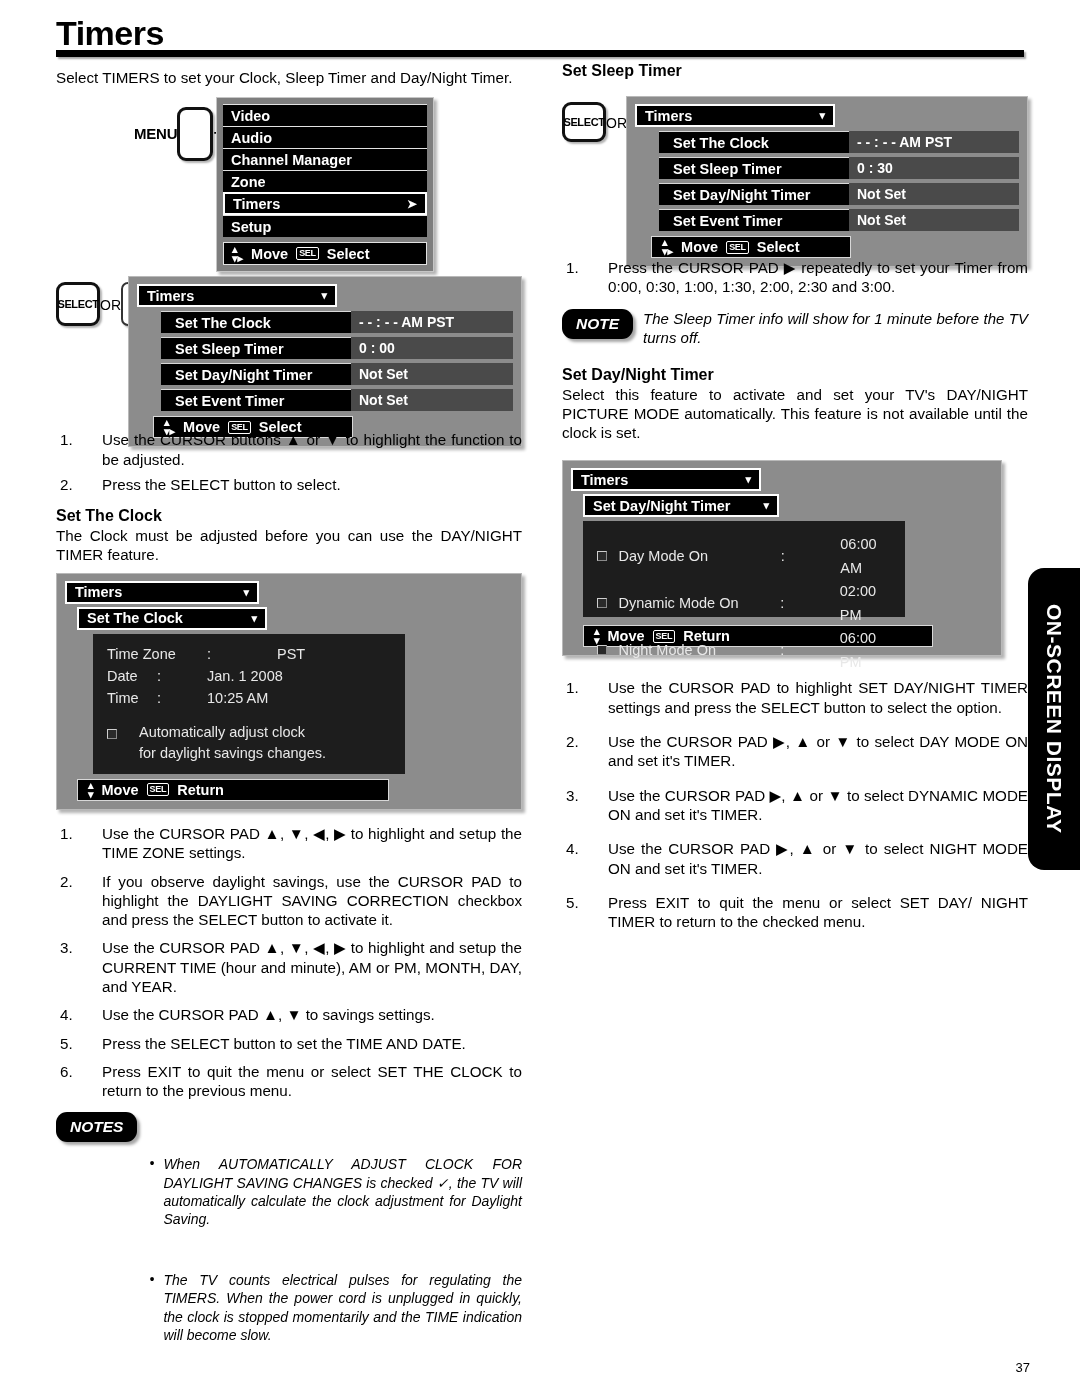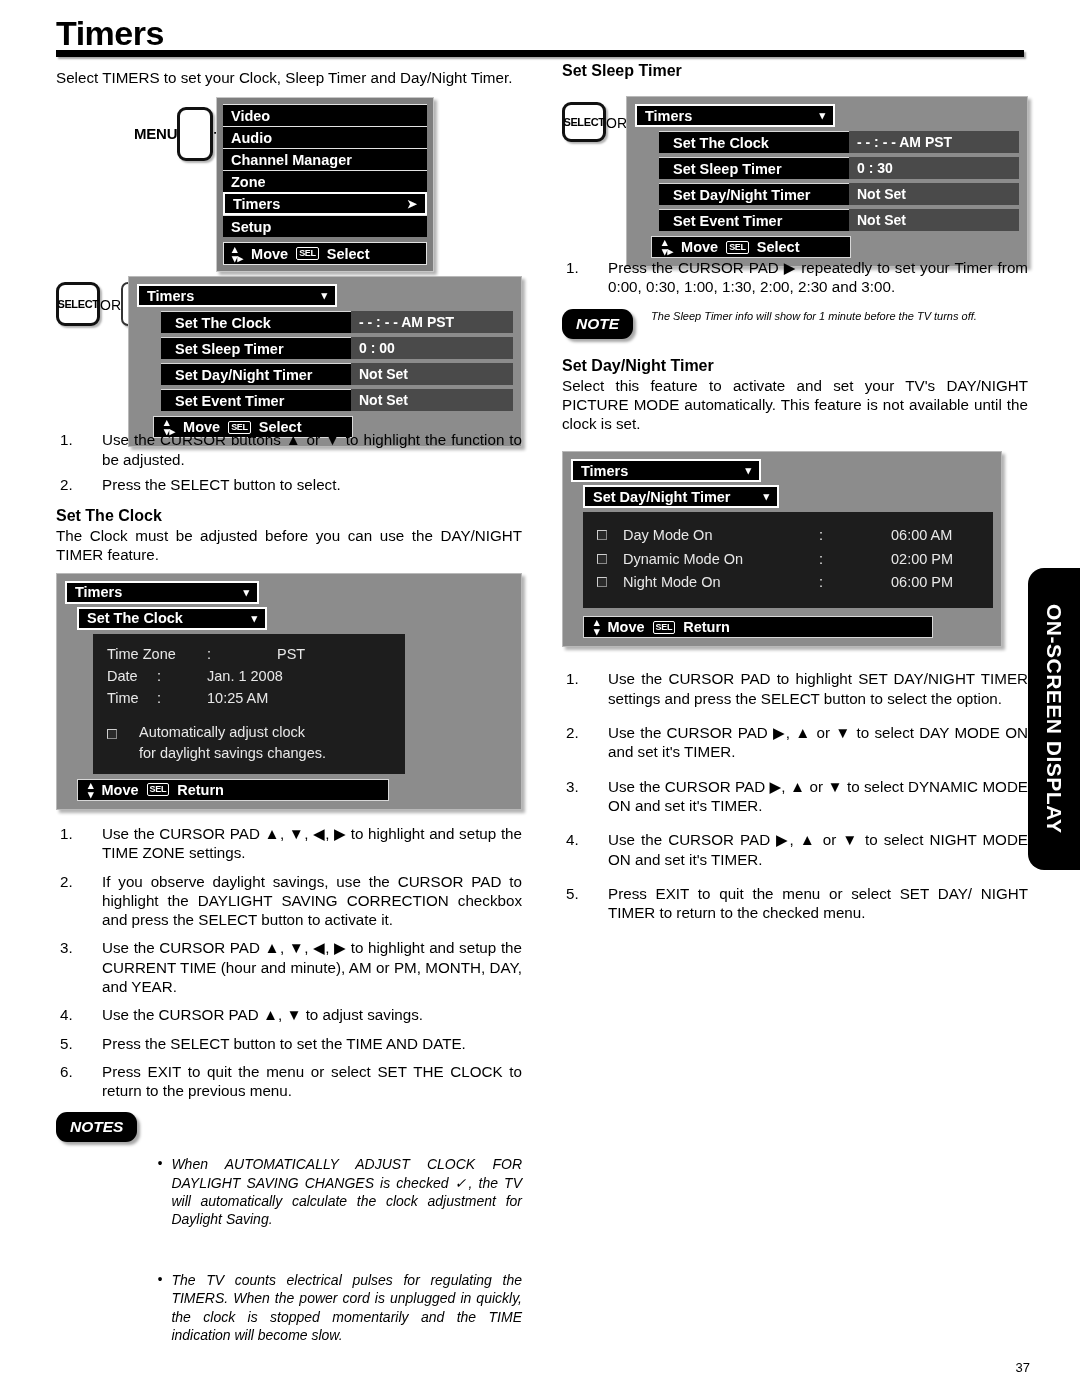--- a/index.html
+++ b/index.html
@@ -151,7 +151,7 @@
   .or-lbl { font-size: 14px; margin: 6px 0 5px 0; }
 
   
-  .note-block { display: flex; gap: 18px; margin-top: 12px; }
+  .note-block { display: flex; gap: 10px; margin-top: 12px; }
   .note-pill {
     background: #000; color: #fff; font-weight: bold; font-style: italic;
     border-radius: 11px; padding: 6px 14px; font-size: 15.5px;

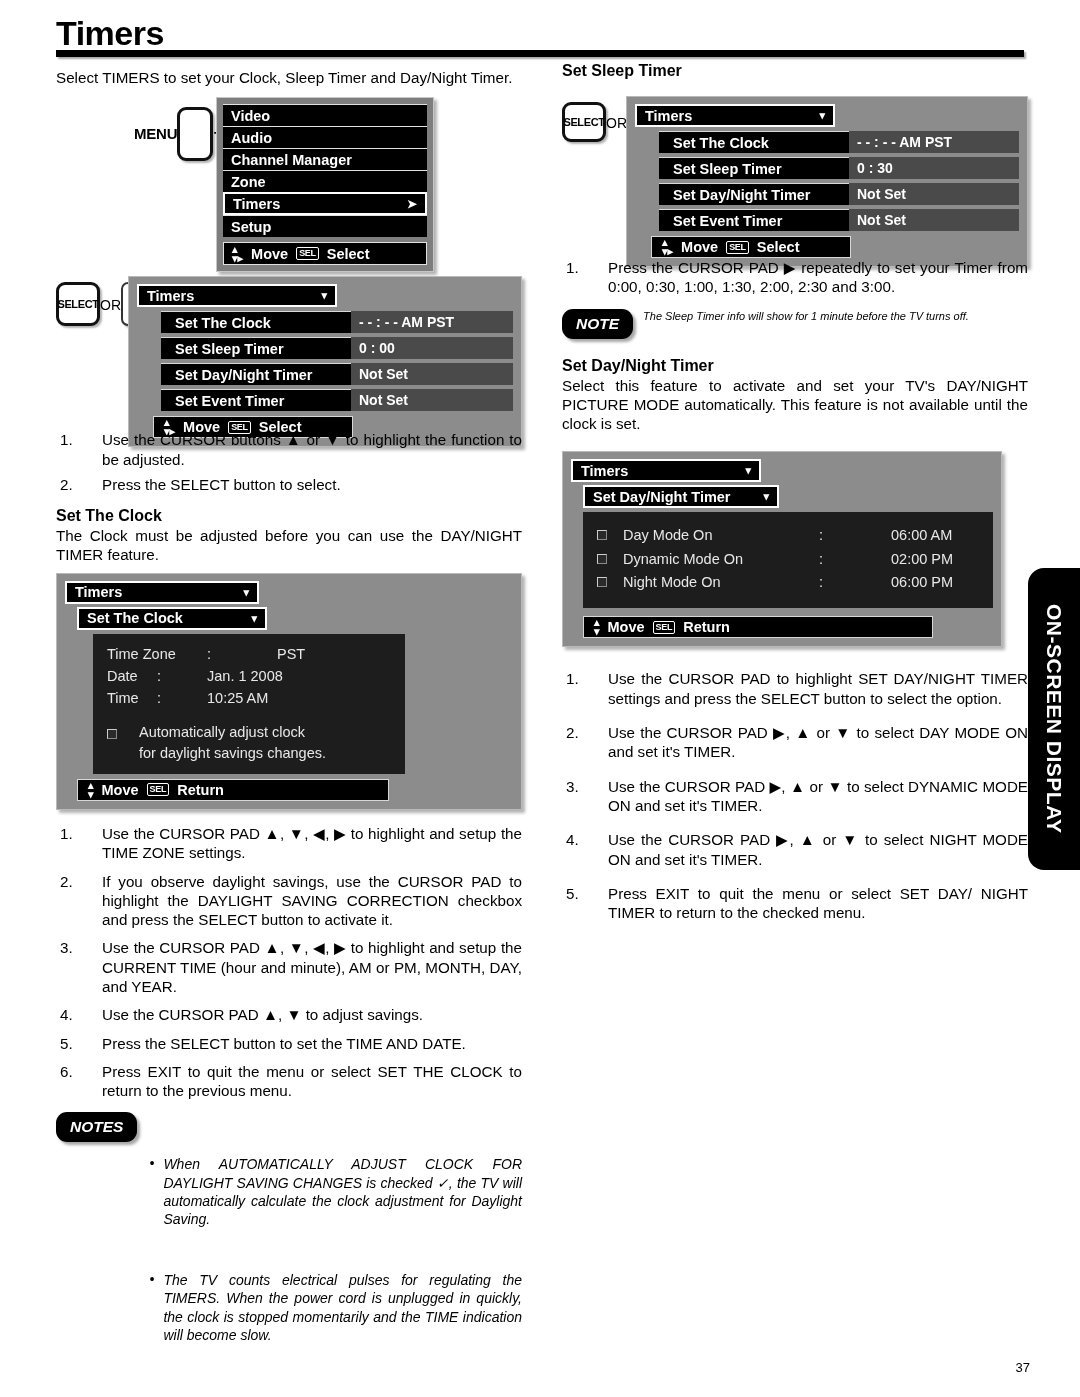--- a/index.html
+++ b/index.html
@@ -159,7 +159,7 @@
     box-shadow: 3px 3px 3px rgba(0,0,0,0.35);
     flex: 0 0 auto;
   }
-  .note-text { font-style: italic; font-size: 11px; line-height: 1.3; text-align: justify; flex: 1; }
+  .note-text { font-style: italic; font-size: 15px; line-height: 1.3; text-align: justify; flex: 1; }
   ul.note-list { list-style: none; flex: 1; }
   ul.note-list li {
     position: relative; padding-left: 16px; font-style: italic;

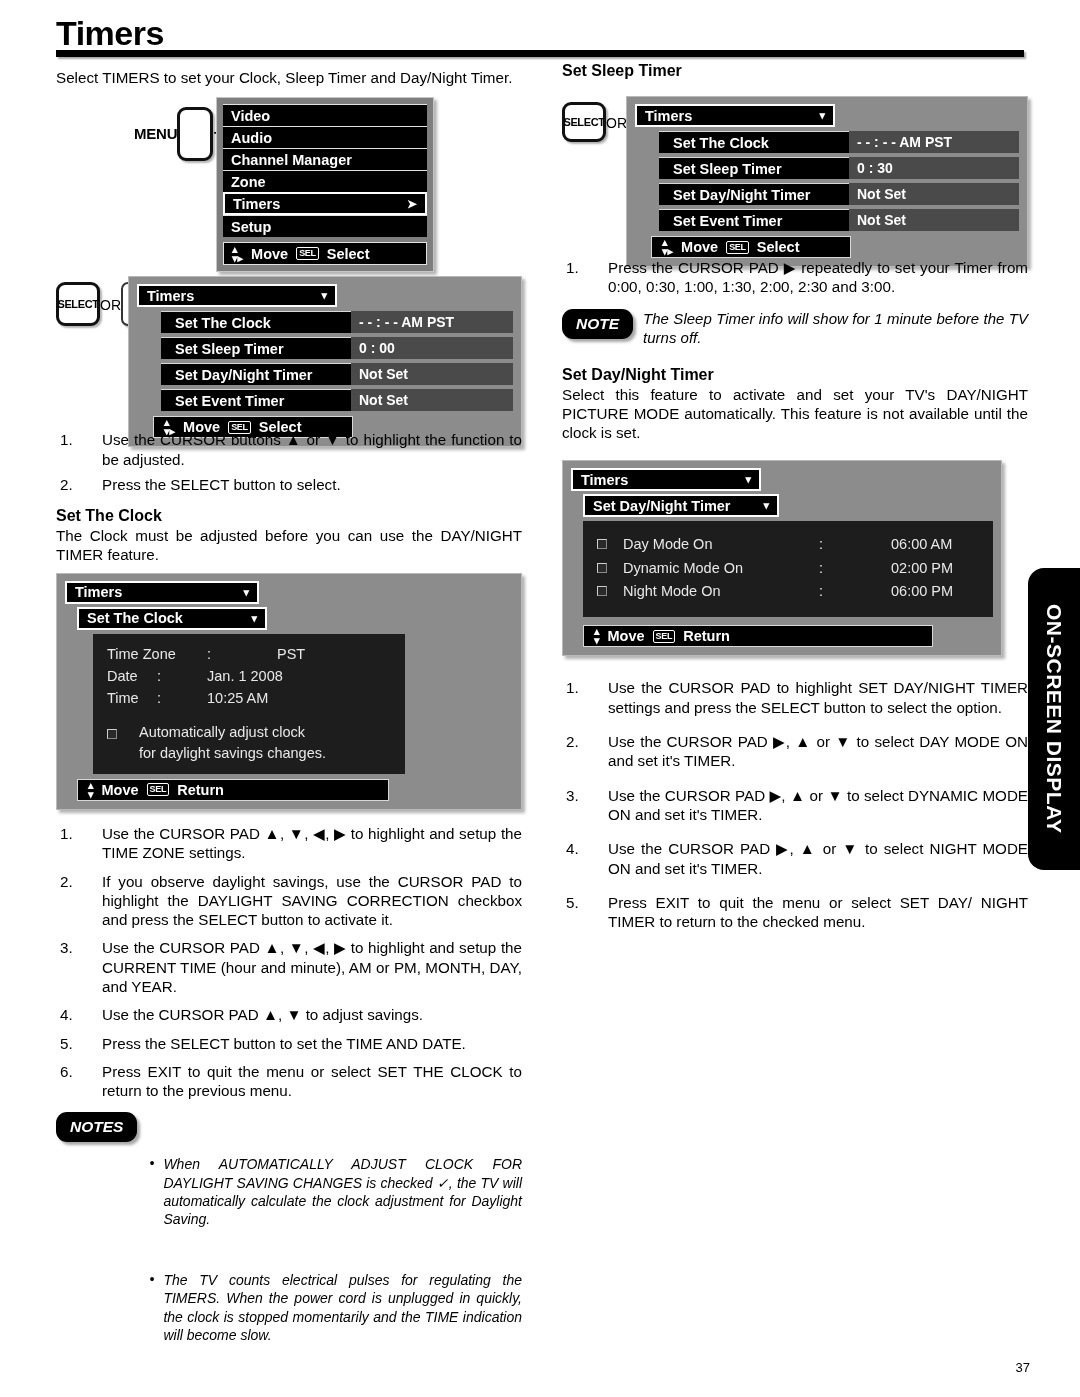--- a/index.html
+++ b/index.html
@@ -419,7 +419,7 @@
         <span class="caret">▾</span>
       </div>
 
-      <div class="osd-detail" style="margin-left:12px;margin-top:4px;width:410px;height:96px;padding-top:12px;">
+      <div class="osd-detail" style="margin-left:12px;margin-top:4px;width:322px;height:96px;padding-top:12px;">
         <div class="dn-row">
           <span class="box"><span class="chk"></span></span>
           <span class="nm">Day  Mode On</span>

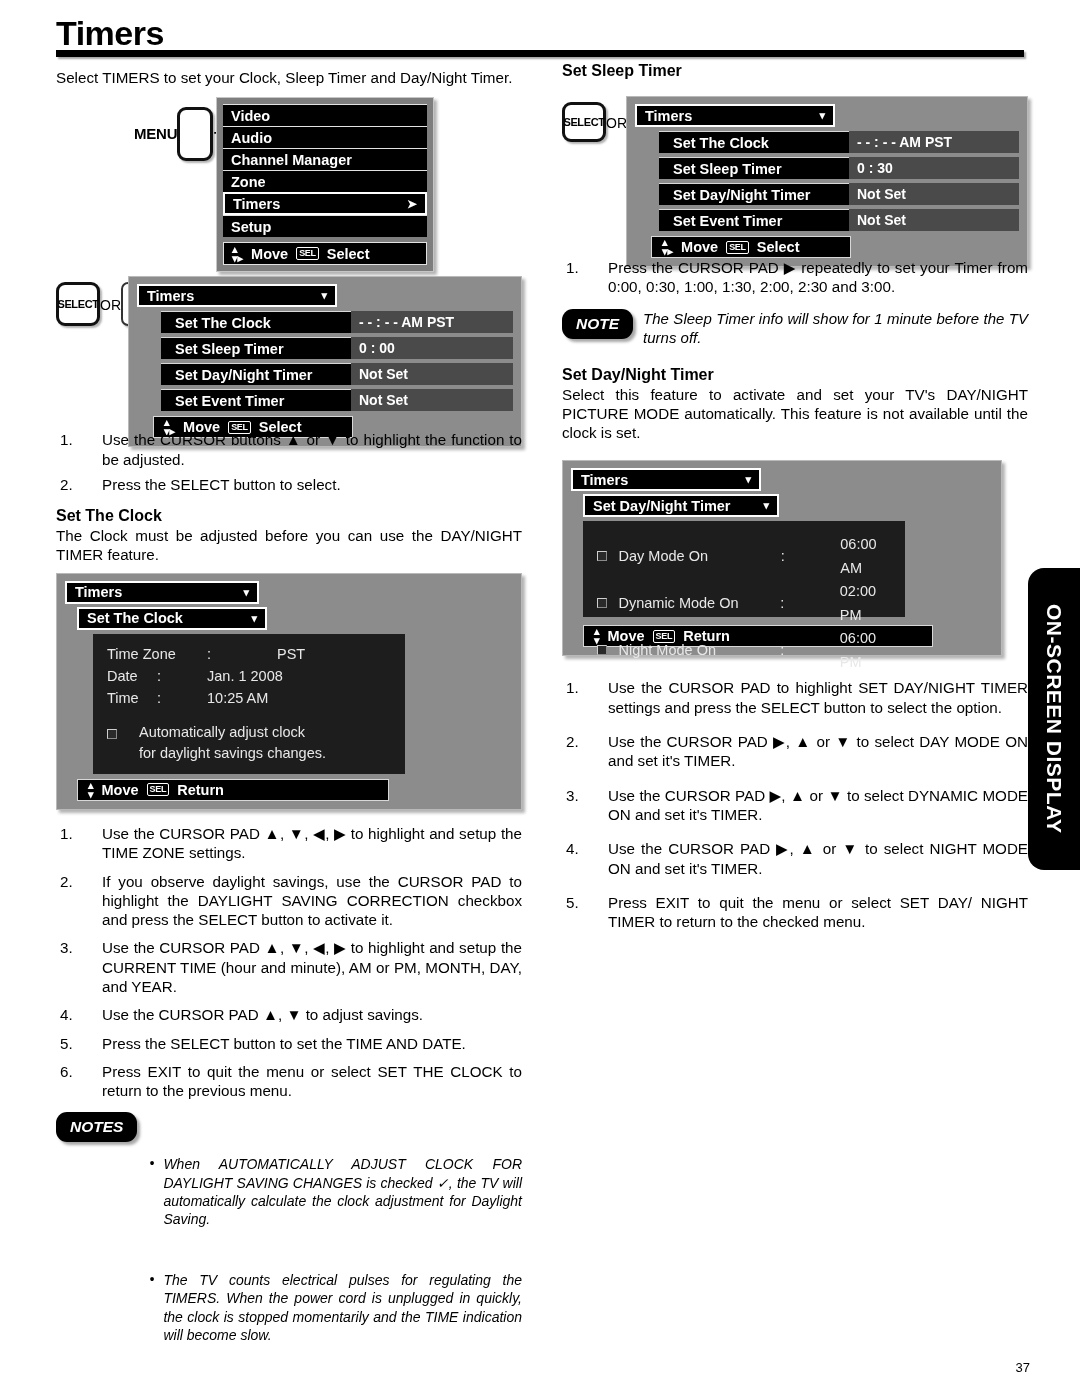--- a/index.html
+++ b/index.html
@@ -336,7 +336,7 @@
       <li><span class="num">1.</span><span>Use the CURSOR PAD ▲, ▼, ◀, ▶ to highlight and setup the TIME ZONE settings.</span></li>
       <li><span class="num">2.</span><span>If you observe daylight savings, use the CURSOR PAD to highlight the DAYLIGHT SAVING CORRECTION checkbox and press the SELECT button to activate it.</span></li>
       <li><span class="num">3.</span><span>Use the CURSOR PAD ▲, ▼, ◀, ▶ to highlight and setup the CURRENT TIME (hour and minute), AM or PM, MONTH, DAY, and YEAR.</span></li>
-      <li><span class="num">4.</span><span>Use the CURSOR PAD ▲, ▼ to adjust savings.</span></li>
+      <li><span class="num">4.</span><span>Use the CURSOR PAD ▲, ▼ to savings settings.</span></li>
       <li><span class="num">5.</span><span>Press the SELECT button to set the TIME AND DATE.</span></li>
       <li><span class="num">6.</span><span>Press EXIT to quit the menu or select SET THE CLOCK to return to the previous menu.</span></li>
     </ol>

